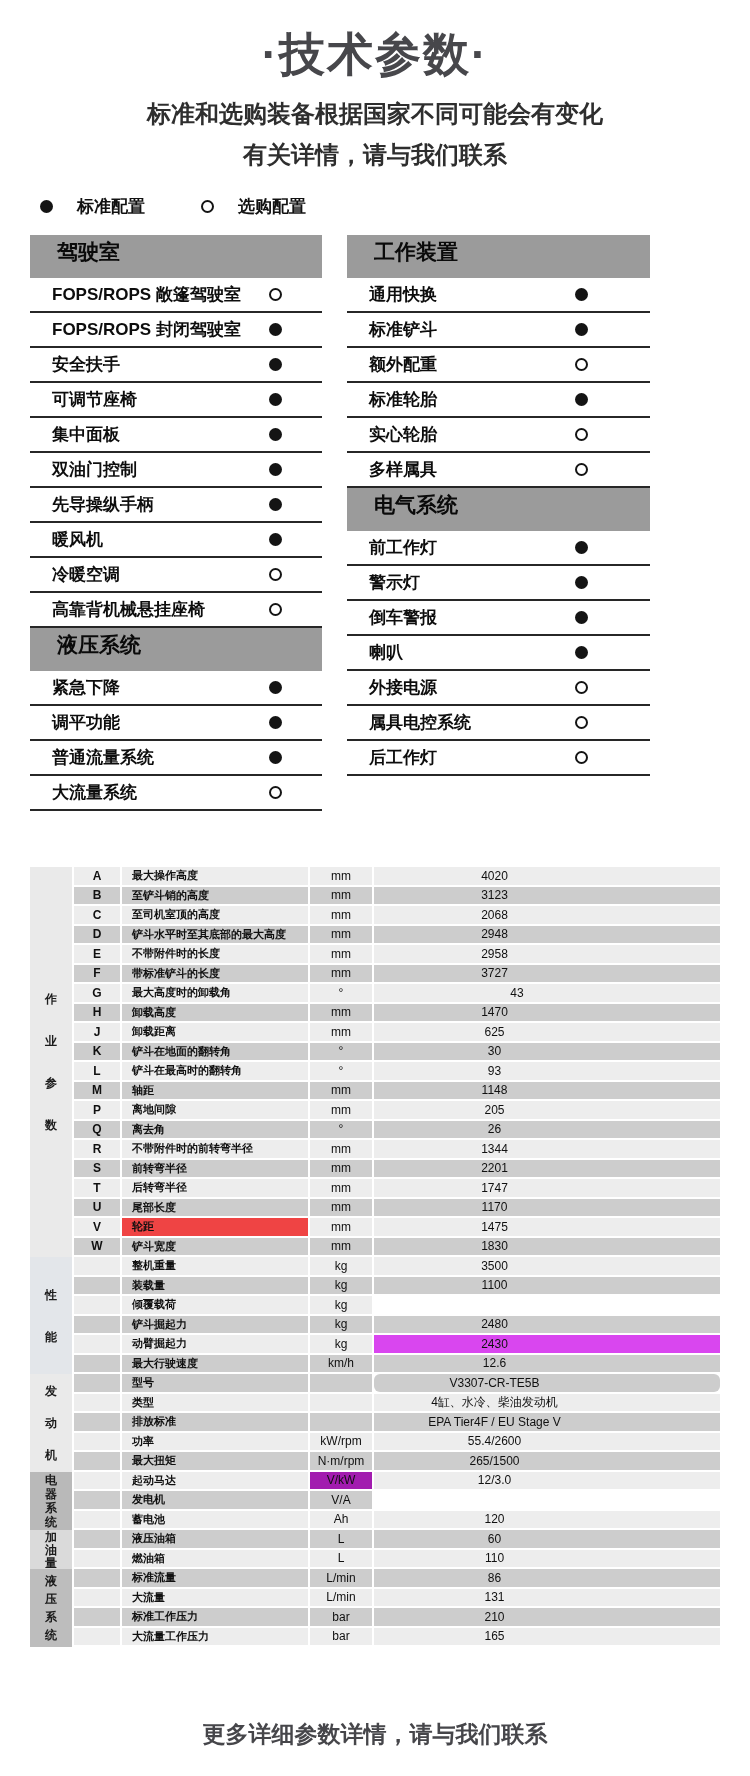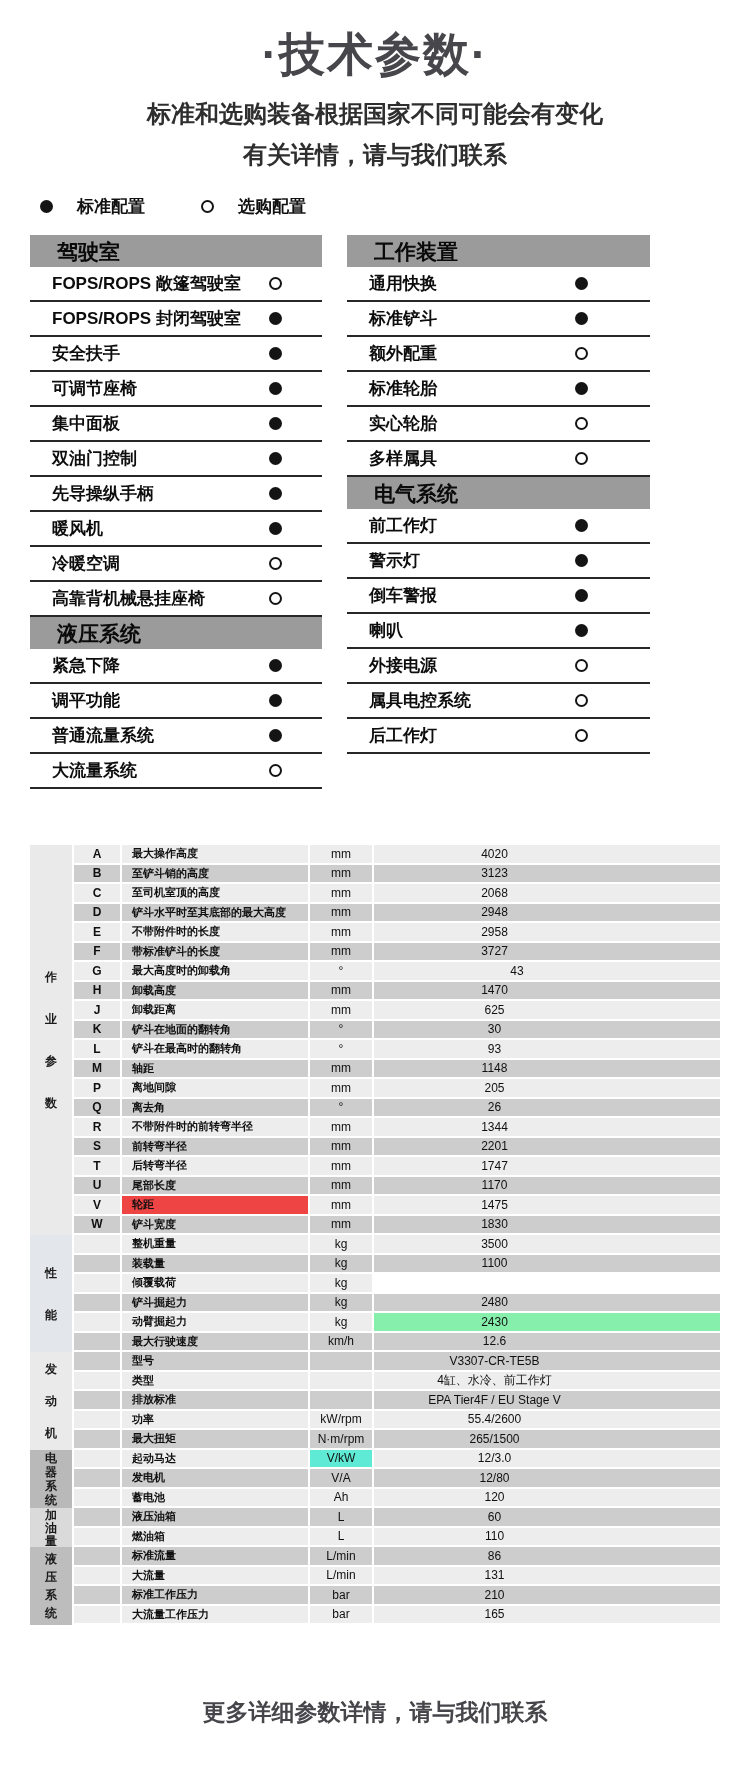--- a/index.html
+++ b/index.html
@@ -17,7 +17,7 @@
   .col-left{width:292px;flex:none;}
   .col-right{width:303px;flex:none;}
 
-  .sec-header{height:32px;line-height:33px;background:#9b9b9b;color:#0a0a0a;
+  .sec-header{height:43px;line-height:33px;background:#9b9b9b;color:#0a0a0a;
               font-size:21px;font-weight:700;padding-left:27px;box-sizing:border-box;}
   .item{height:35px;box-sizing:border-box;border-bottom:2px solid #272727;display:flex;
         align-items:center;justify-content:space-between;padding-left:22px;

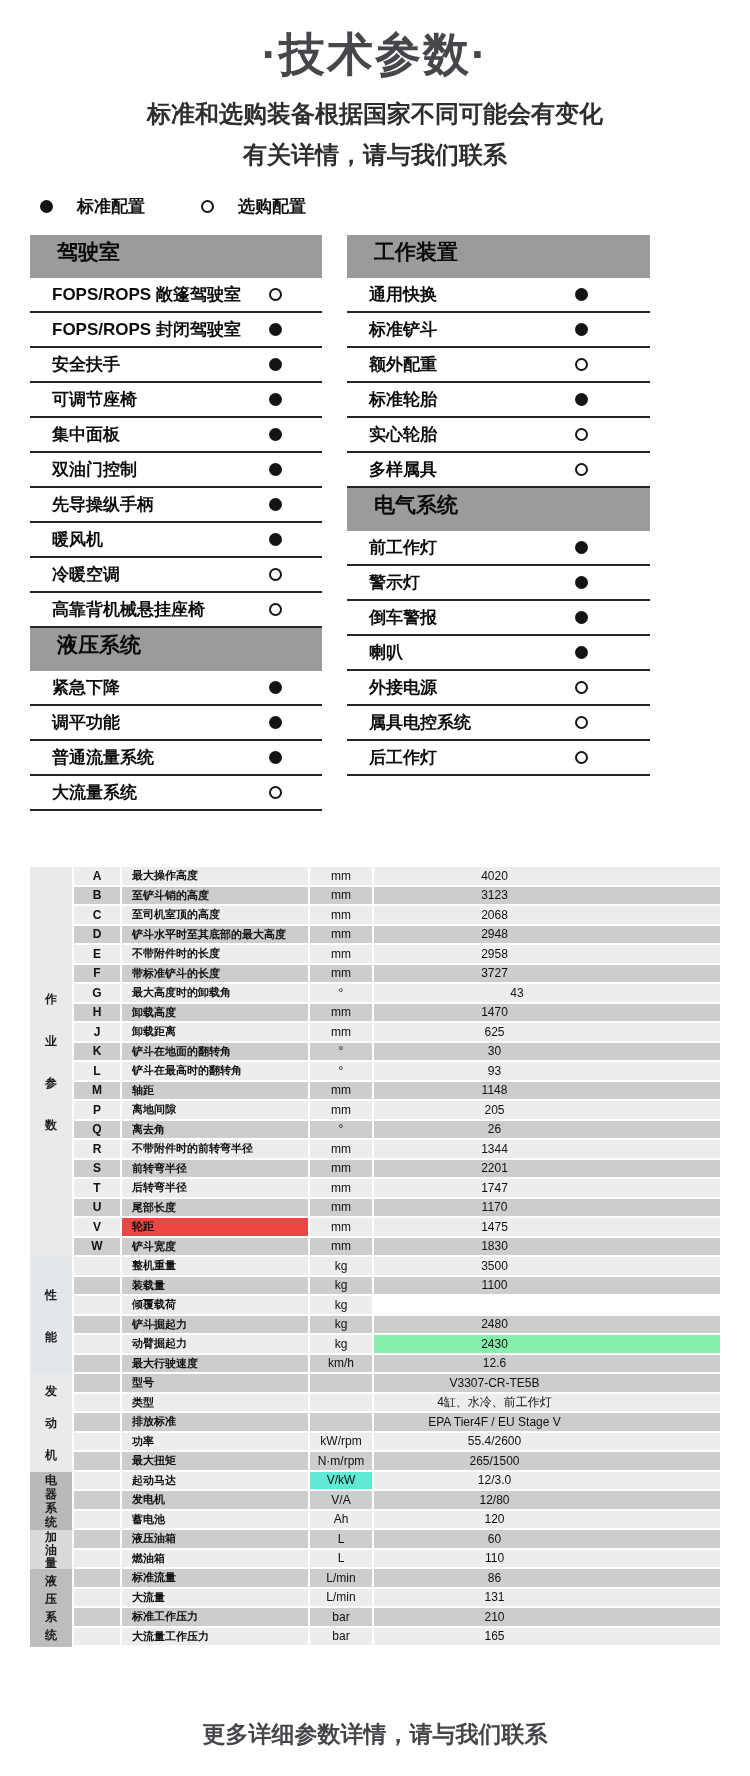--- a/index.html
+++ b/index.html
@@ -348,7 +348,7 @@
             <div class="t-cell c-key" style="background: rgb(237, 237, 237);"></div>
             <div class="t-cell c-label" style="background: rgb(237, 237, 237);">动臂掘起力</div>
             <div class="t-cell c-unit" style="background: rgb(237, 237, 237);">kg</div>
-            <div class="t-cell c-value" style="background: #86efac;">2430</div>
+            <div class="t-cell c-value" style="background: #d946ef;">2430</div>
           </div>
           <div class="t-row">
             <div class="t-cell c-key" style="background: rgb(205, 205, 205);"></div>

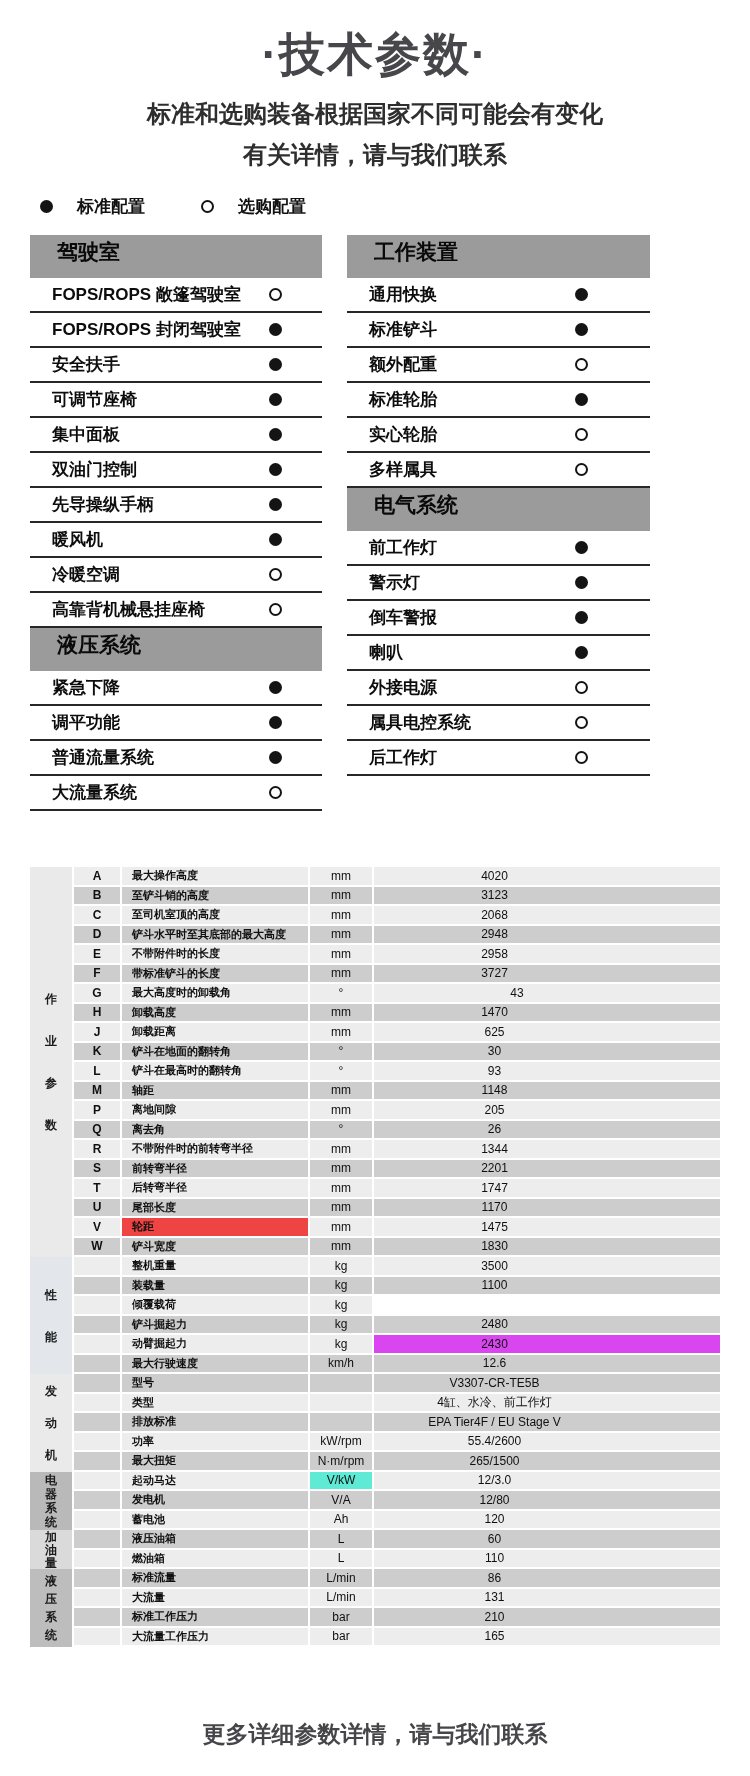--- a/index.html
+++ b/index.html
@@ -369,7 +369,7 @@
             <div class="t-cell c-key" style="background: rgb(205, 205, 205);"></div>
             <div class="t-cell c-label" style="background: rgb(205, 205, 205);">型号</div>
             <div class="t-cell c-unit" style="background: rgb(205, 205, 205);"></div>
-            <div class="t-cell c-value" style="background: rgb(205, 205, 205);">V3307-CR-TE5B</div>
+            <div class="t-cell c-value" style="background: rgb(205, 205, 205); border-radius: 6px;">V3307-CR-TE5B</div>
           </div>
           <div class="t-row">
             <div class="t-cell c-key" style="background: rgb(237, 237, 237);"></div>

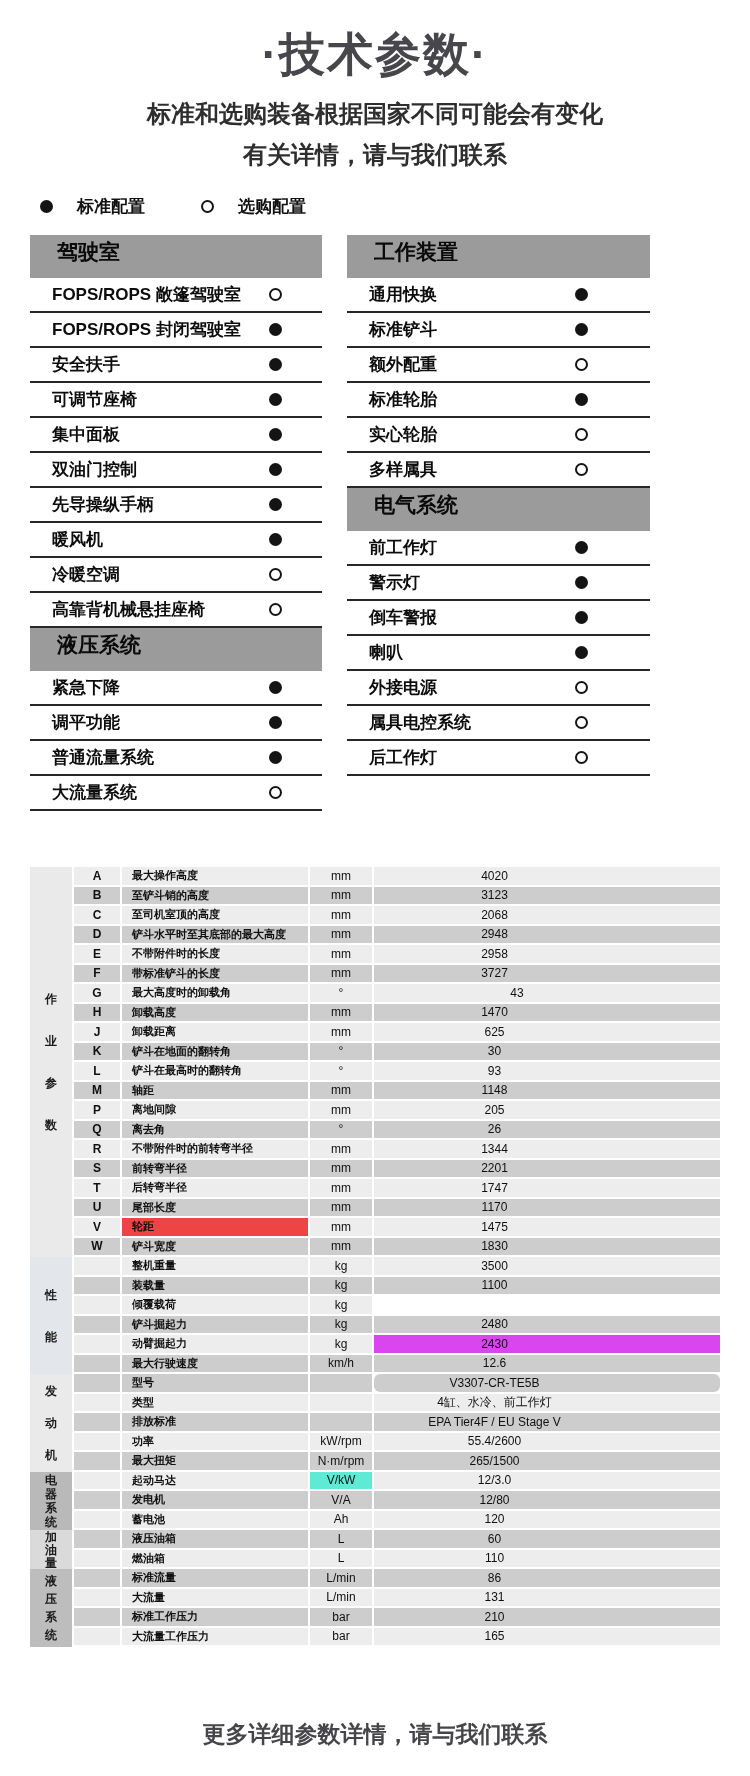--- a/index.html
+++ b/index.html
@@ -375,7 +375,7 @@
             <div class="t-cell c-key" style="background: rgb(237, 237, 237);"></div>
             <div class="t-cell c-label" style="background: rgb(237, 237, 237);">类型</div>
             <div class="t-cell c-unit" style="background: rgb(237, 237, 237);"></div>
-            <div class="t-cell c-value" style="background: rgb(237, 237, 237);">4缸、水冷、前工作灯</div>
+            <div class="t-cell c-value" style="background: rgb(237, 237, 237);">4缸、水冷、柴油发动机</div>
           </div>
           <div class="t-row">
             <div class="t-cell c-key" style="background: rgb(205, 205, 205);"></div>

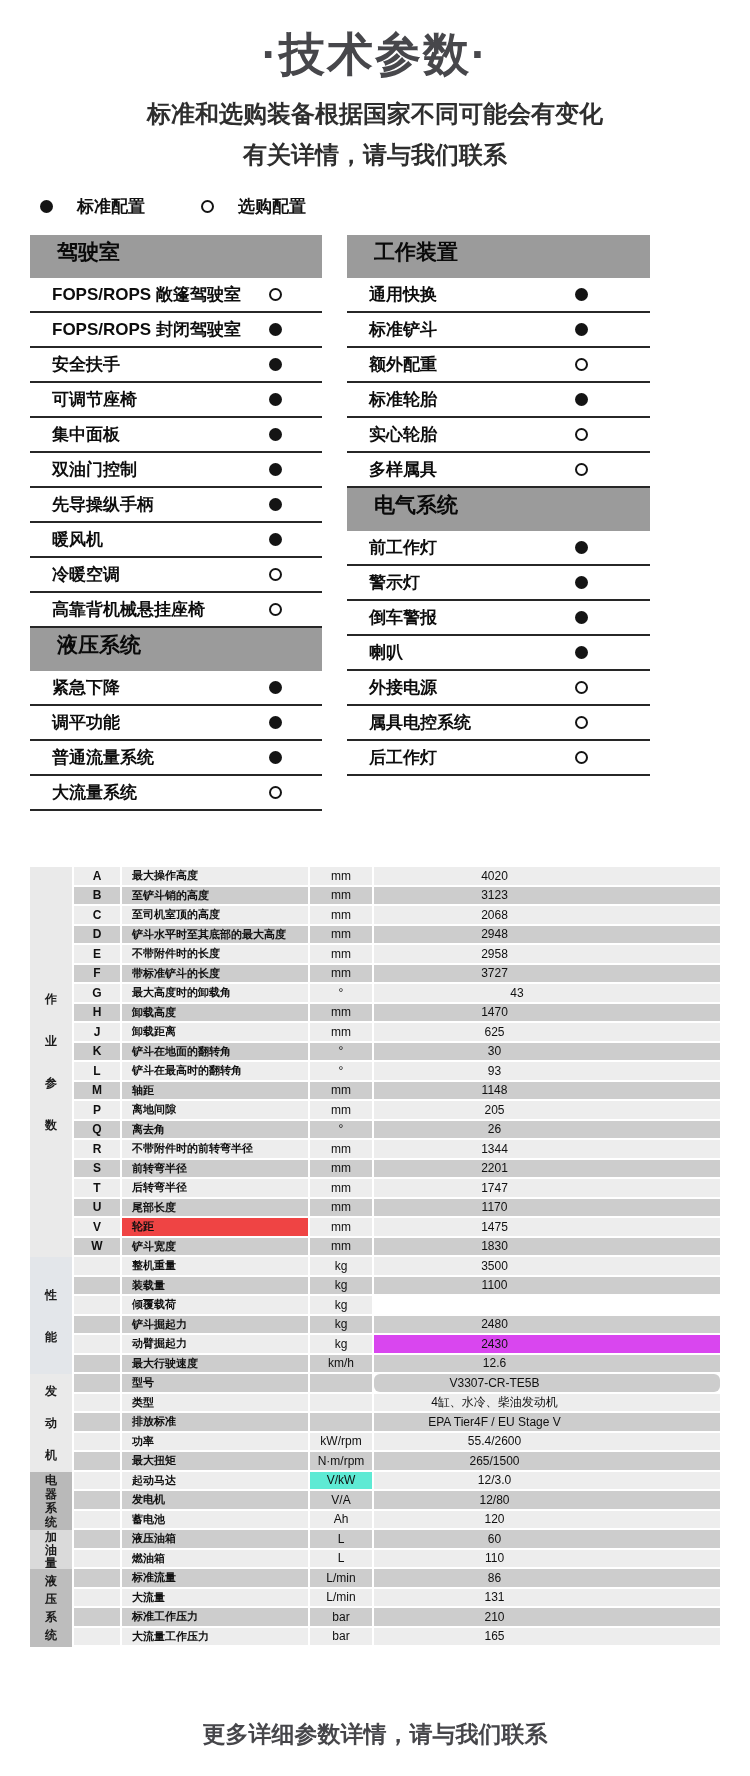--- a/index.html
+++ b/index.html
@@ -408,7 +408,7 @@
           <div class="t-row">
             <div class="t-cell c-key" style="background: rgb(237, 237, 237);"></div>
             <div class="t-cell c-label" style="background: rgb(237, 237, 237);">起动马达</div>
-            <div class="t-cell c-unit" style="background: #5eead4;">V/kW</div>
+            <div class="t-cell c-unit" style="background: #a21caf;">V/kW</div>
             <div class="t-cell c-value" style="background: rgb(237, 237, 237);">12/3.0</div>
           </div>
           <div class="t-row">

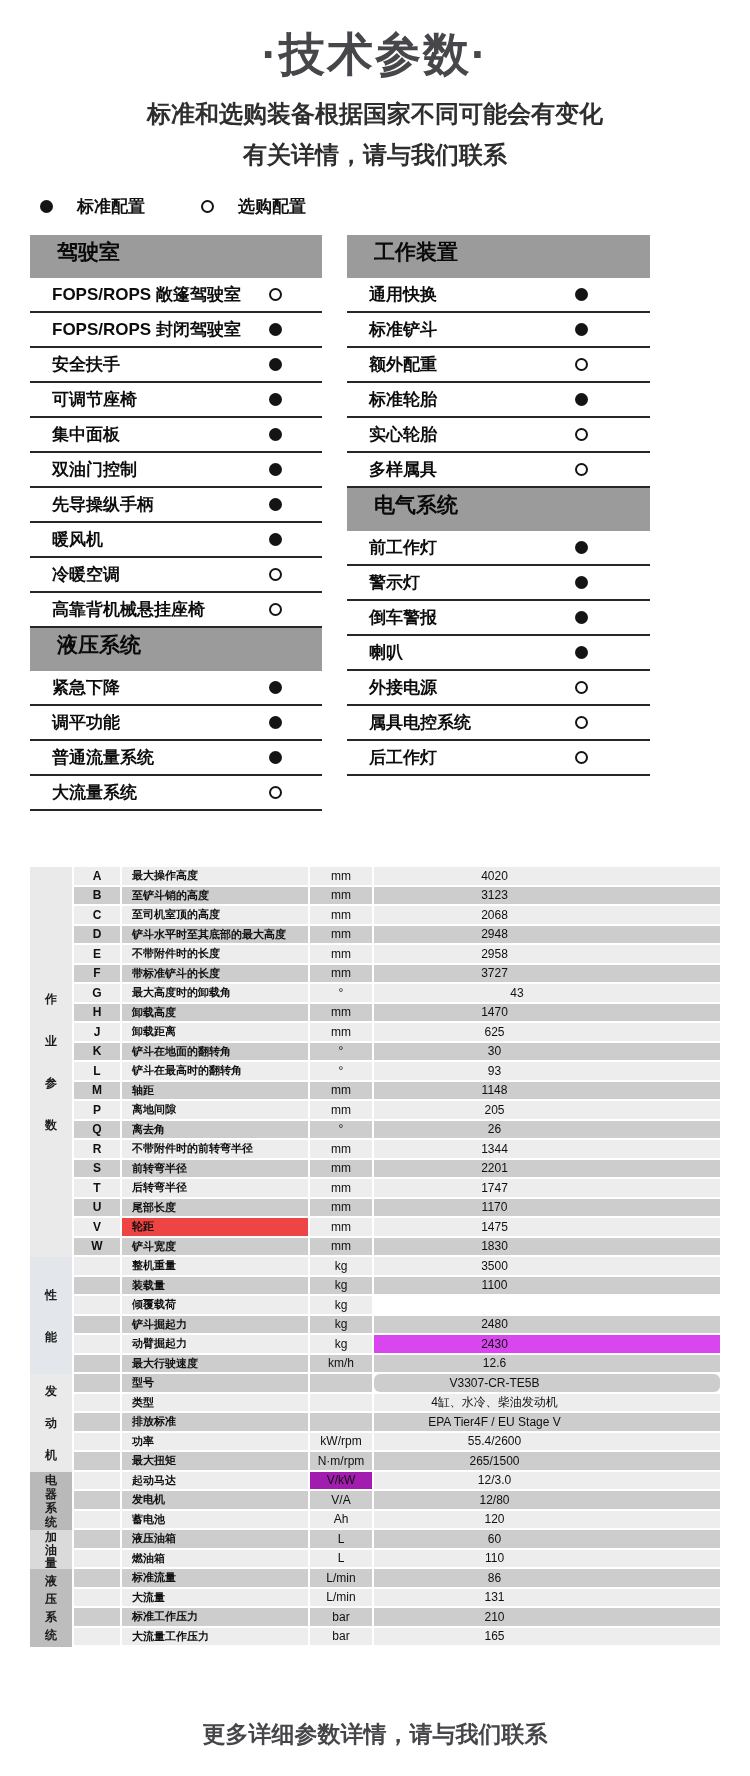--- a/index.html
+++ b/index.html
@@ -415,7 +415,6 @@
             <div class="t-cell c-key" style="background: rgb(205, 205, 205);"></div>
             <div class="t-cell c-label" style="background: rgb(205, 205, 205);">发电机</div>
             <div class="t-cell c-unit" style="background: rgb(205, 205, 205);">V/A</div>
-            <div class="t-cell c-value" style="background: rgb(205, 205, 205);">12/80</div>
           </div>
           <div class="t-row">
             <div class="t-cell c-key" style="background: rgb(237, 237, 237);"></div>

